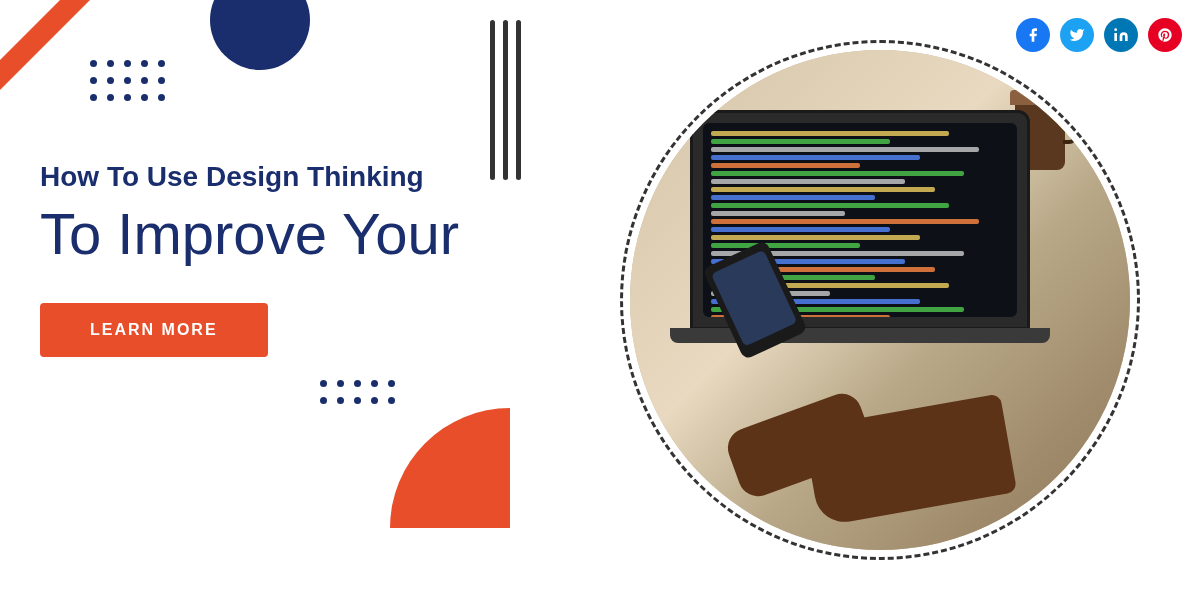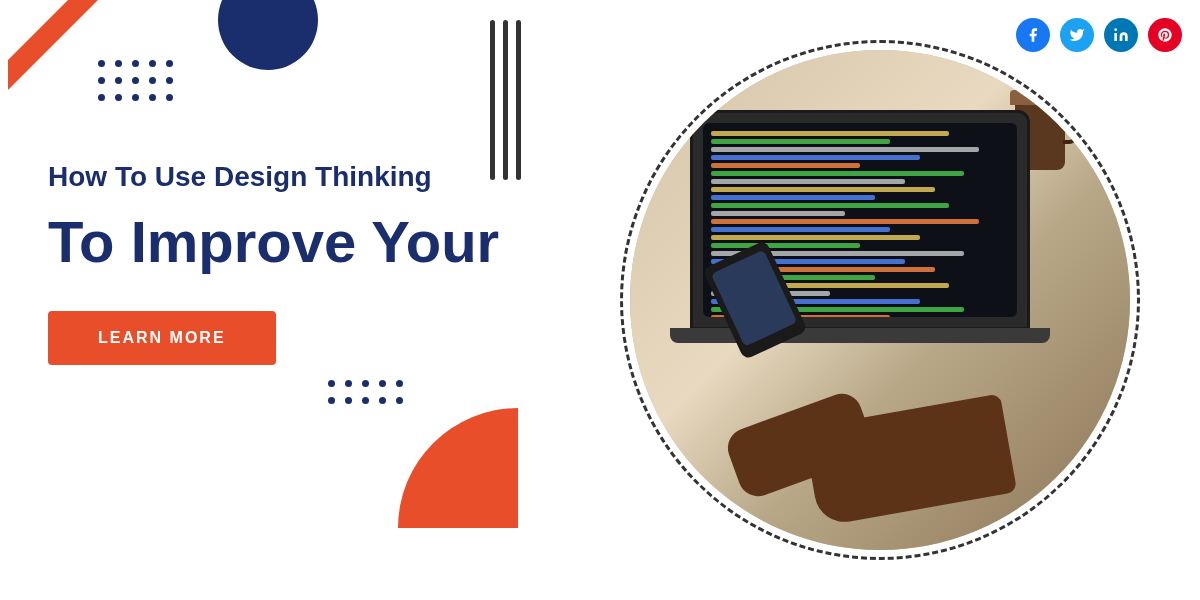--- a/index.html
+++ b/index.html
@@ -43,7 +43,7 @@
     
     .left-content {
       position: absolute;
-      left: 8px;
+      left: 0;
       top: 0;
       width: 560px;
       height: 528px;

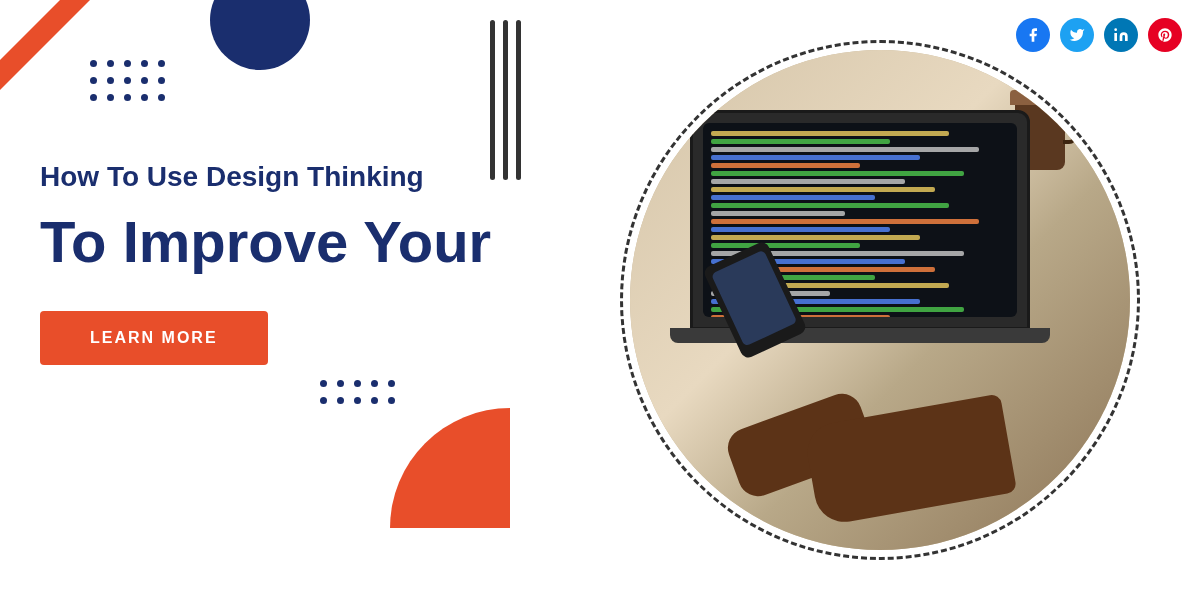--- a/index.html
+++ b/index.html
@@ -147,10 +147,10 @@
 
     .main-title {
       font-size: 58px;
-      font-weight: 700;
+      font-weight: 400;
       color: #1a2e6e;
       line-height: 1.1;
-      margin-top: 16px;
+      margin-top: 8px;
     }
 
     .cta-button {

